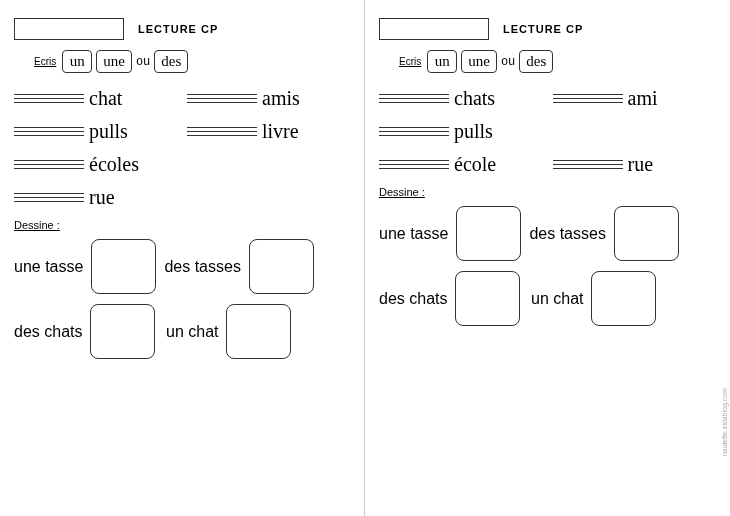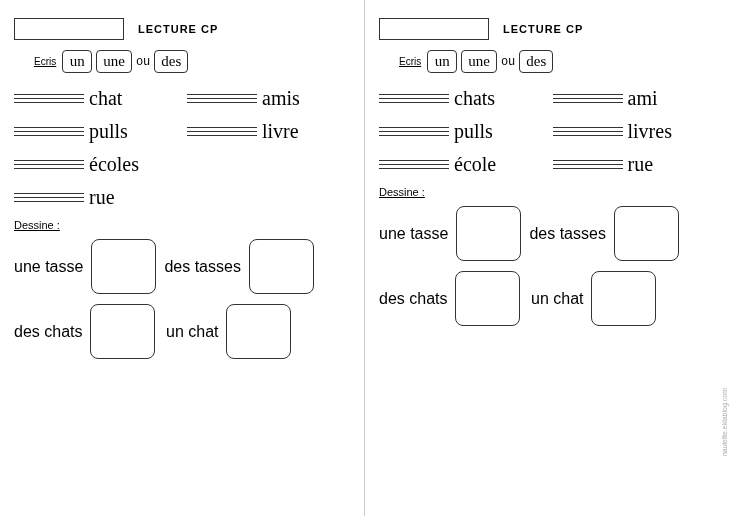--- a/index.html
+++ b/index.html
@@ -310,14 +310,6 @@
           </div>
           <span class="word-text">pulls</span>
         </div>
-        <div class="word-entry">
-          <div class="lines-group">
-            <div class="line"></div>
-            <div class="line"></div>
-            <div class="line"></div>
-          </div>
-          <span class="word-text">livres</span>
-        </div>
       </div>
 
       <div class="col-pair" style="margin-top:10px;">

